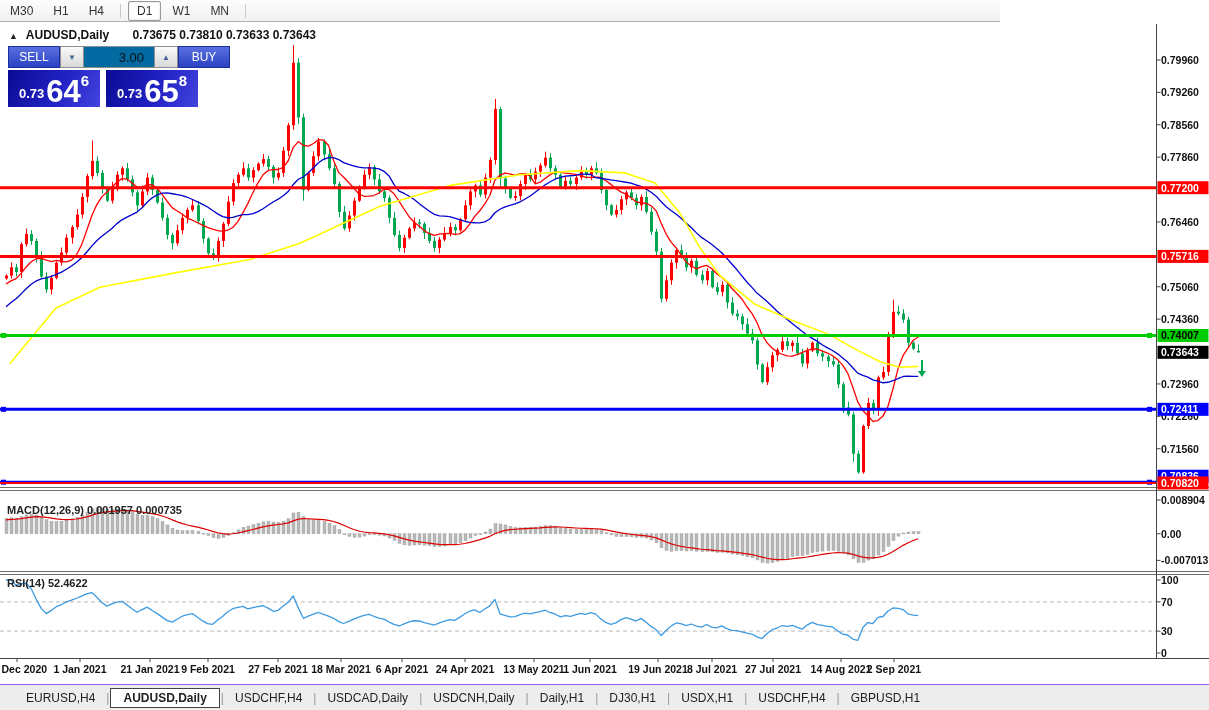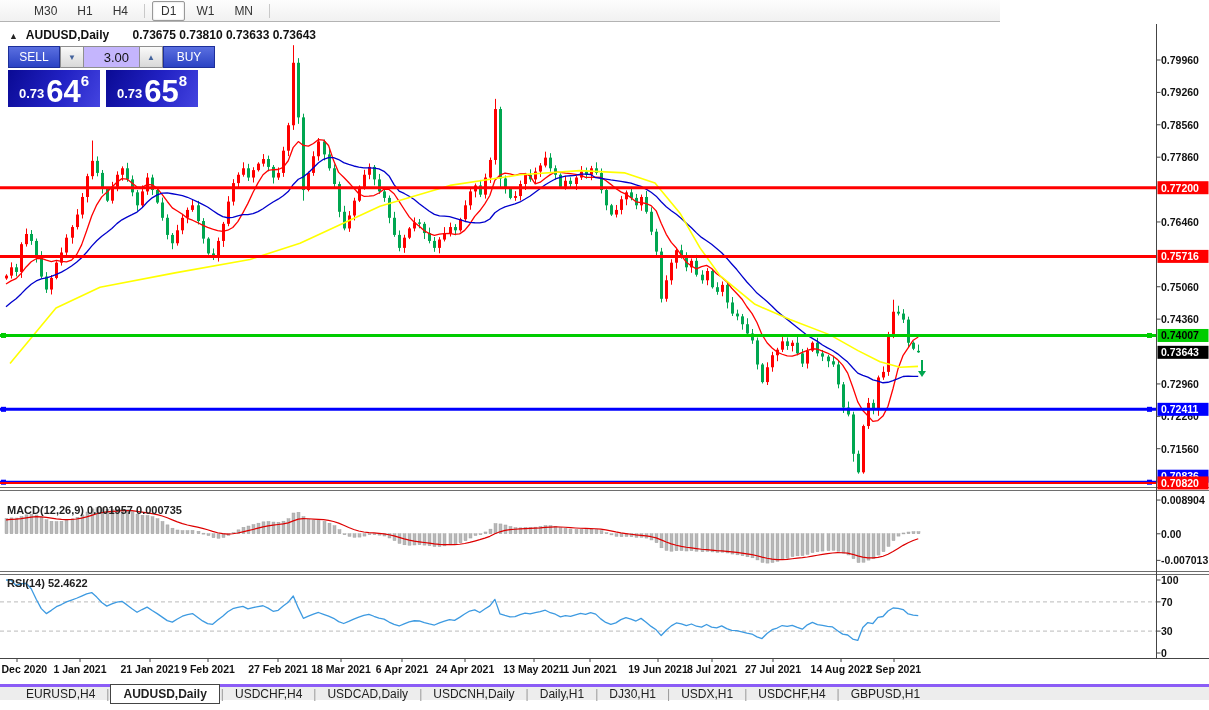--- a/index.html
+++ b/index.html
@@ -8,7 +8,7 @@
   
   .toolbar{position:absolute;top:0;left:0;width:1000px;height:22px;z-index:6;
            background:linear-gradient(#fdfdfd,#f1f1f1);border-bottom:1px solid #b3b3b3;
-           display:flex;align-items:center;padding-left:24px;box-sizing:border-box}
+           display:flex;align-items:center;padding-left:0;box-sizing:border-box}
   .tf-btn{font-size:12px;color:#333;padding:2px 8px;margin:0 1px;border:1px solid transparent;border-radius:2px;cursor:default}
   .tf-btn.active{background:#fff;border-color:#999;box-shadow:inset 0 0 2px #cfcfcf}
   .tf-sep{width:1px;height:14px;background:#c9c9c9;margin:0 6px}

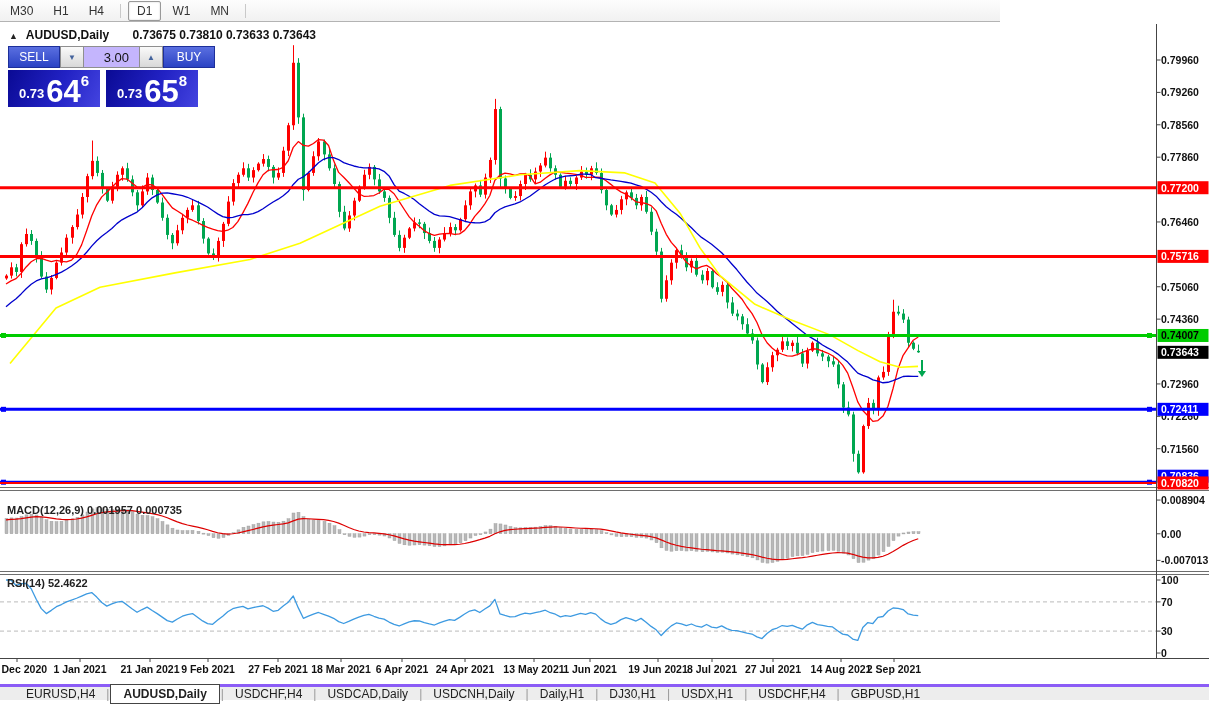--- a/index.html
+++ b/index.html
@@ -26,7 +26,7 @@
   .sell-btn,.buy-btn{width:52px}
   .spin-btn{width:24px;background:linear-gradient(#fafafa,#d9d9d9);border:1px solid #8f8f8f;color:#44639c;
             font-size:8px;display:flex;align-items:center;justify-content:center;box-sizing:border-box;cursor:pointer}
-  .vol-box{width:55px;background:#c4b5fd;border:1px solid #8f8f8f;border-left:none;border-right:none;
+  .vol-box{width:70px;background:#0369a1;border:1px solid #8f8f8f;border-left:none;border-right:none;
            font-size:13px;color:#111;display:flex;align-items:center;justify-content:flex-end;
            padding-right:10px;box-sizing:border-box}
   .tp-row2{display:flex;margin-top:2px;height:37px}

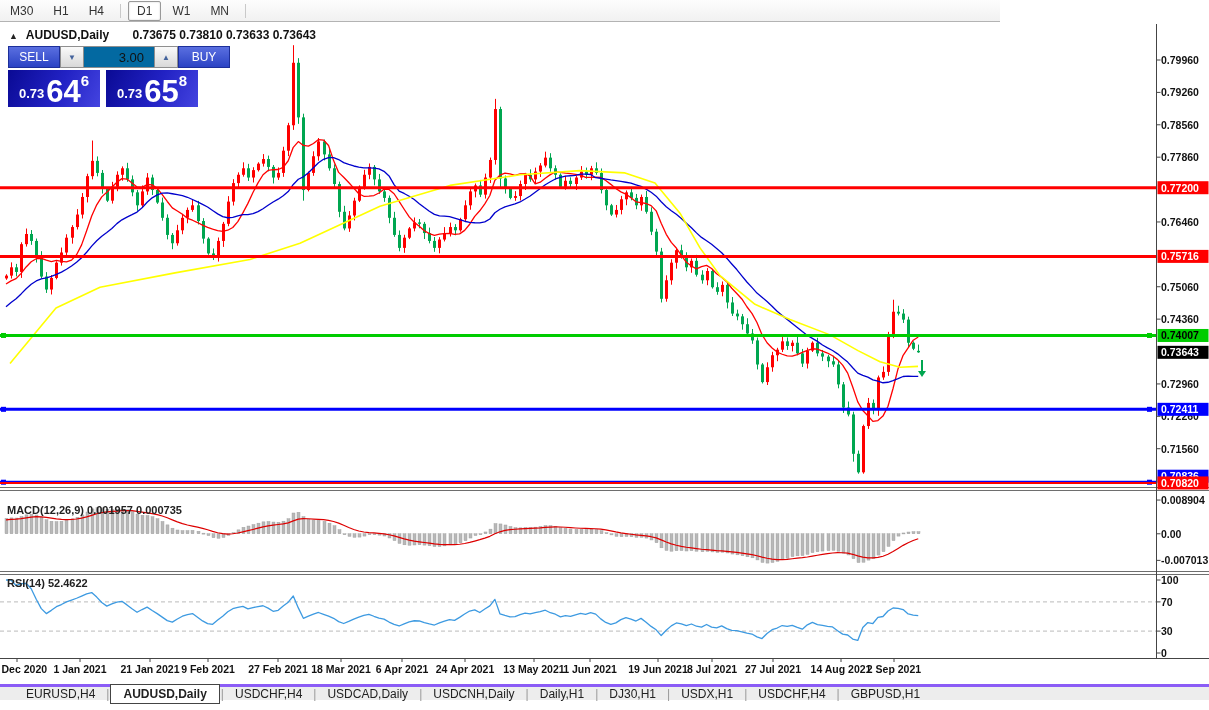--- a/index.html
+++ b/index.html
@@ -41,8 +41,8 @@
   .macd-label{top:504px}
   .rsi-label{top:577px}
   
-  .tabbar{position:absolute;top:684px;left:0;width:1209px;height:16px;z-index:6;background:#ededed;
-          border-top:3px solid #8b5cf6;display:flex;align-items:center;padding-left:16px;box-sizing:border-box}
+  .tabbar{position:absolute;top:684px;left:0;width:1209px;height:26px;z-index:6;background:#ededed;
+          border-top:1px solid #8b5cf6;display:flex;align-items:center;padding-left:16px;box-sizing:border-box}
   .tab{font-size:12px;color:#222;padding:3px 10px;cursor:pointer;white-space:nowrap}
   .tab.active{background:#fff;border:1px solid #444;font-weight:bold;padding:2px 12px}
   .tab-sep{color:#999;font-size:12px;margin:0 1px}

